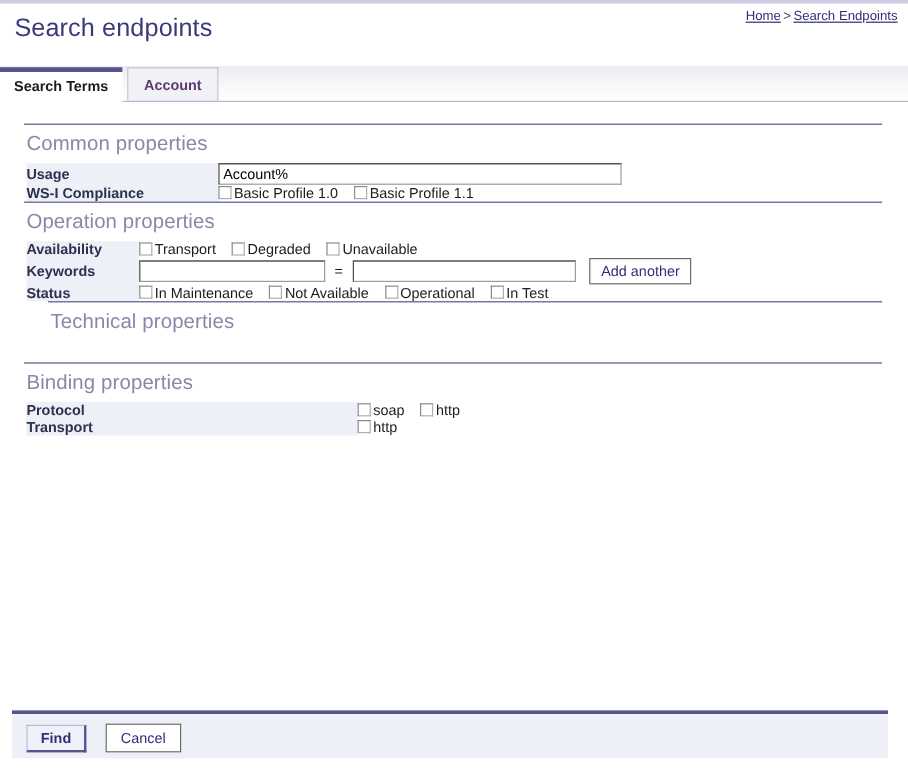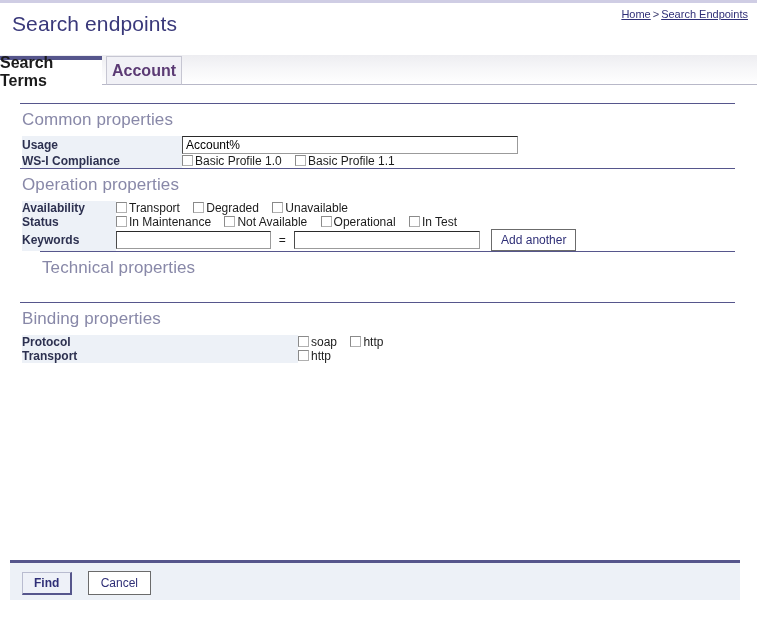--- a/index.html
+++ b/index.html
@@ -74,7 +74,7 @@
     display: flex;
     align-items: center;
     justify-content: center;
-    font-size: 16px;
+    font-size: 12px;
     font-weight: bold;
     cursor: default;
   }

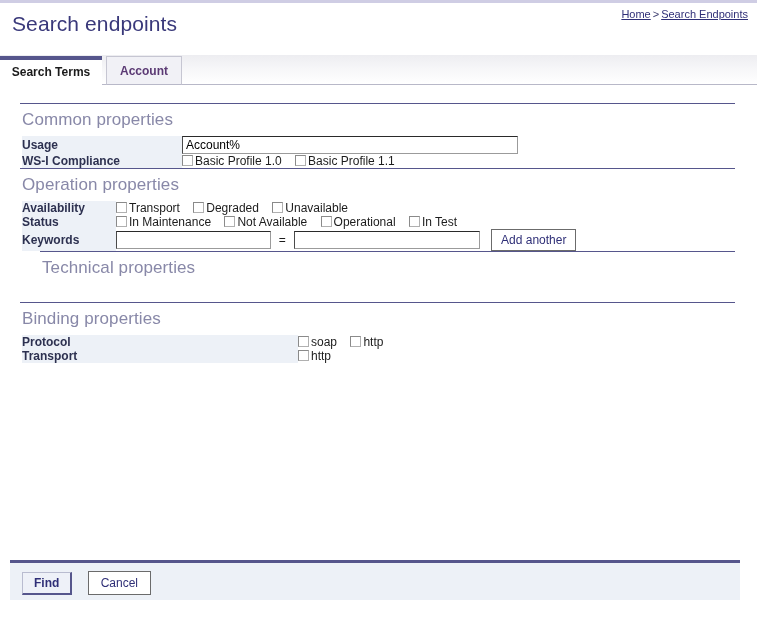--- a/index.html
+++ b/index.html
@@ -288,21 +288,21 @@
         </td>
       </tr>
       <tr>
+        <td class="lbl">Keywords</td>
+        <td class="val">
+          <input class="txt" style="width: 155px;" value="">
+          <span class="eq">=</span>
+          <input class="txt" style="width: 186px;" value="">
+          <button class="btn" style="margin-left:8px;">Add another</button>
+        </td>
+      </tr>
+      <tr>
         <td class="lbl">Status</td>
         <td class="val">
           <span class="cbwrap"><span class="cb"></span><span>In Maintenance</span></span>
           <span class="cbwrap"><span class="cb"></span><span>Not Available</span></span>
           <span class="cbwrap"><span class="cb"></span><span>Operational</span></span>
           <span class="cbwrap"><span class="cb"></span><span>In Test</span></span>
-        </td>
-      </tr>
-      <tr>
-        <td class="lbl">Keywords</td>
-        <td class="val">
-          <input class="txt" style="width: 155px;" value="">
-          <span class="eq">=</span>
-          <input class="txt" style="width: 186px;" value="">
-          <button class="btn" style="margin-left:8px;">Add another</button>
         </td>
       </tr>
     </tbody>

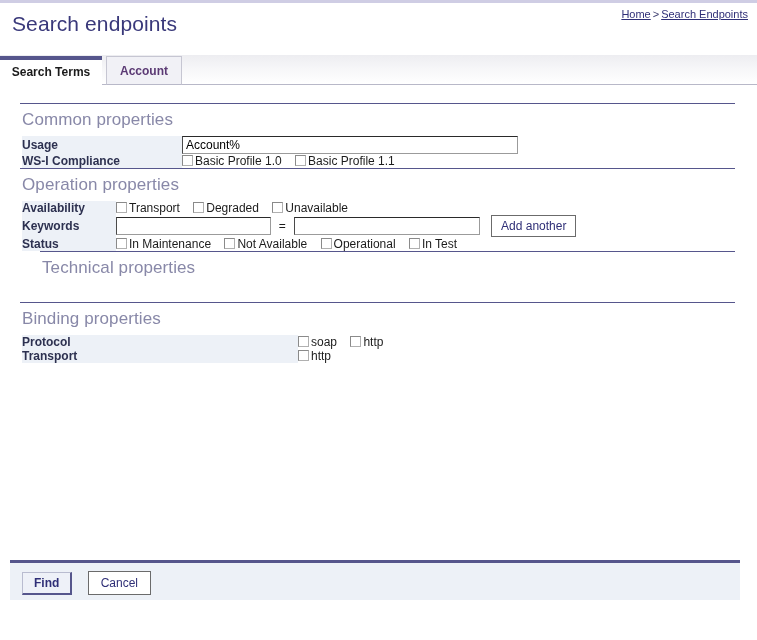--- a/index.html
+++ b/index.html
@@ -199,7 +199,7 @@
   .footer {
     position: absolute;
     left: 10px;
-    top: 560px;
+    top: 592px;
     width: 730px;
     height: 40px;
     box-sizing: border-box;

